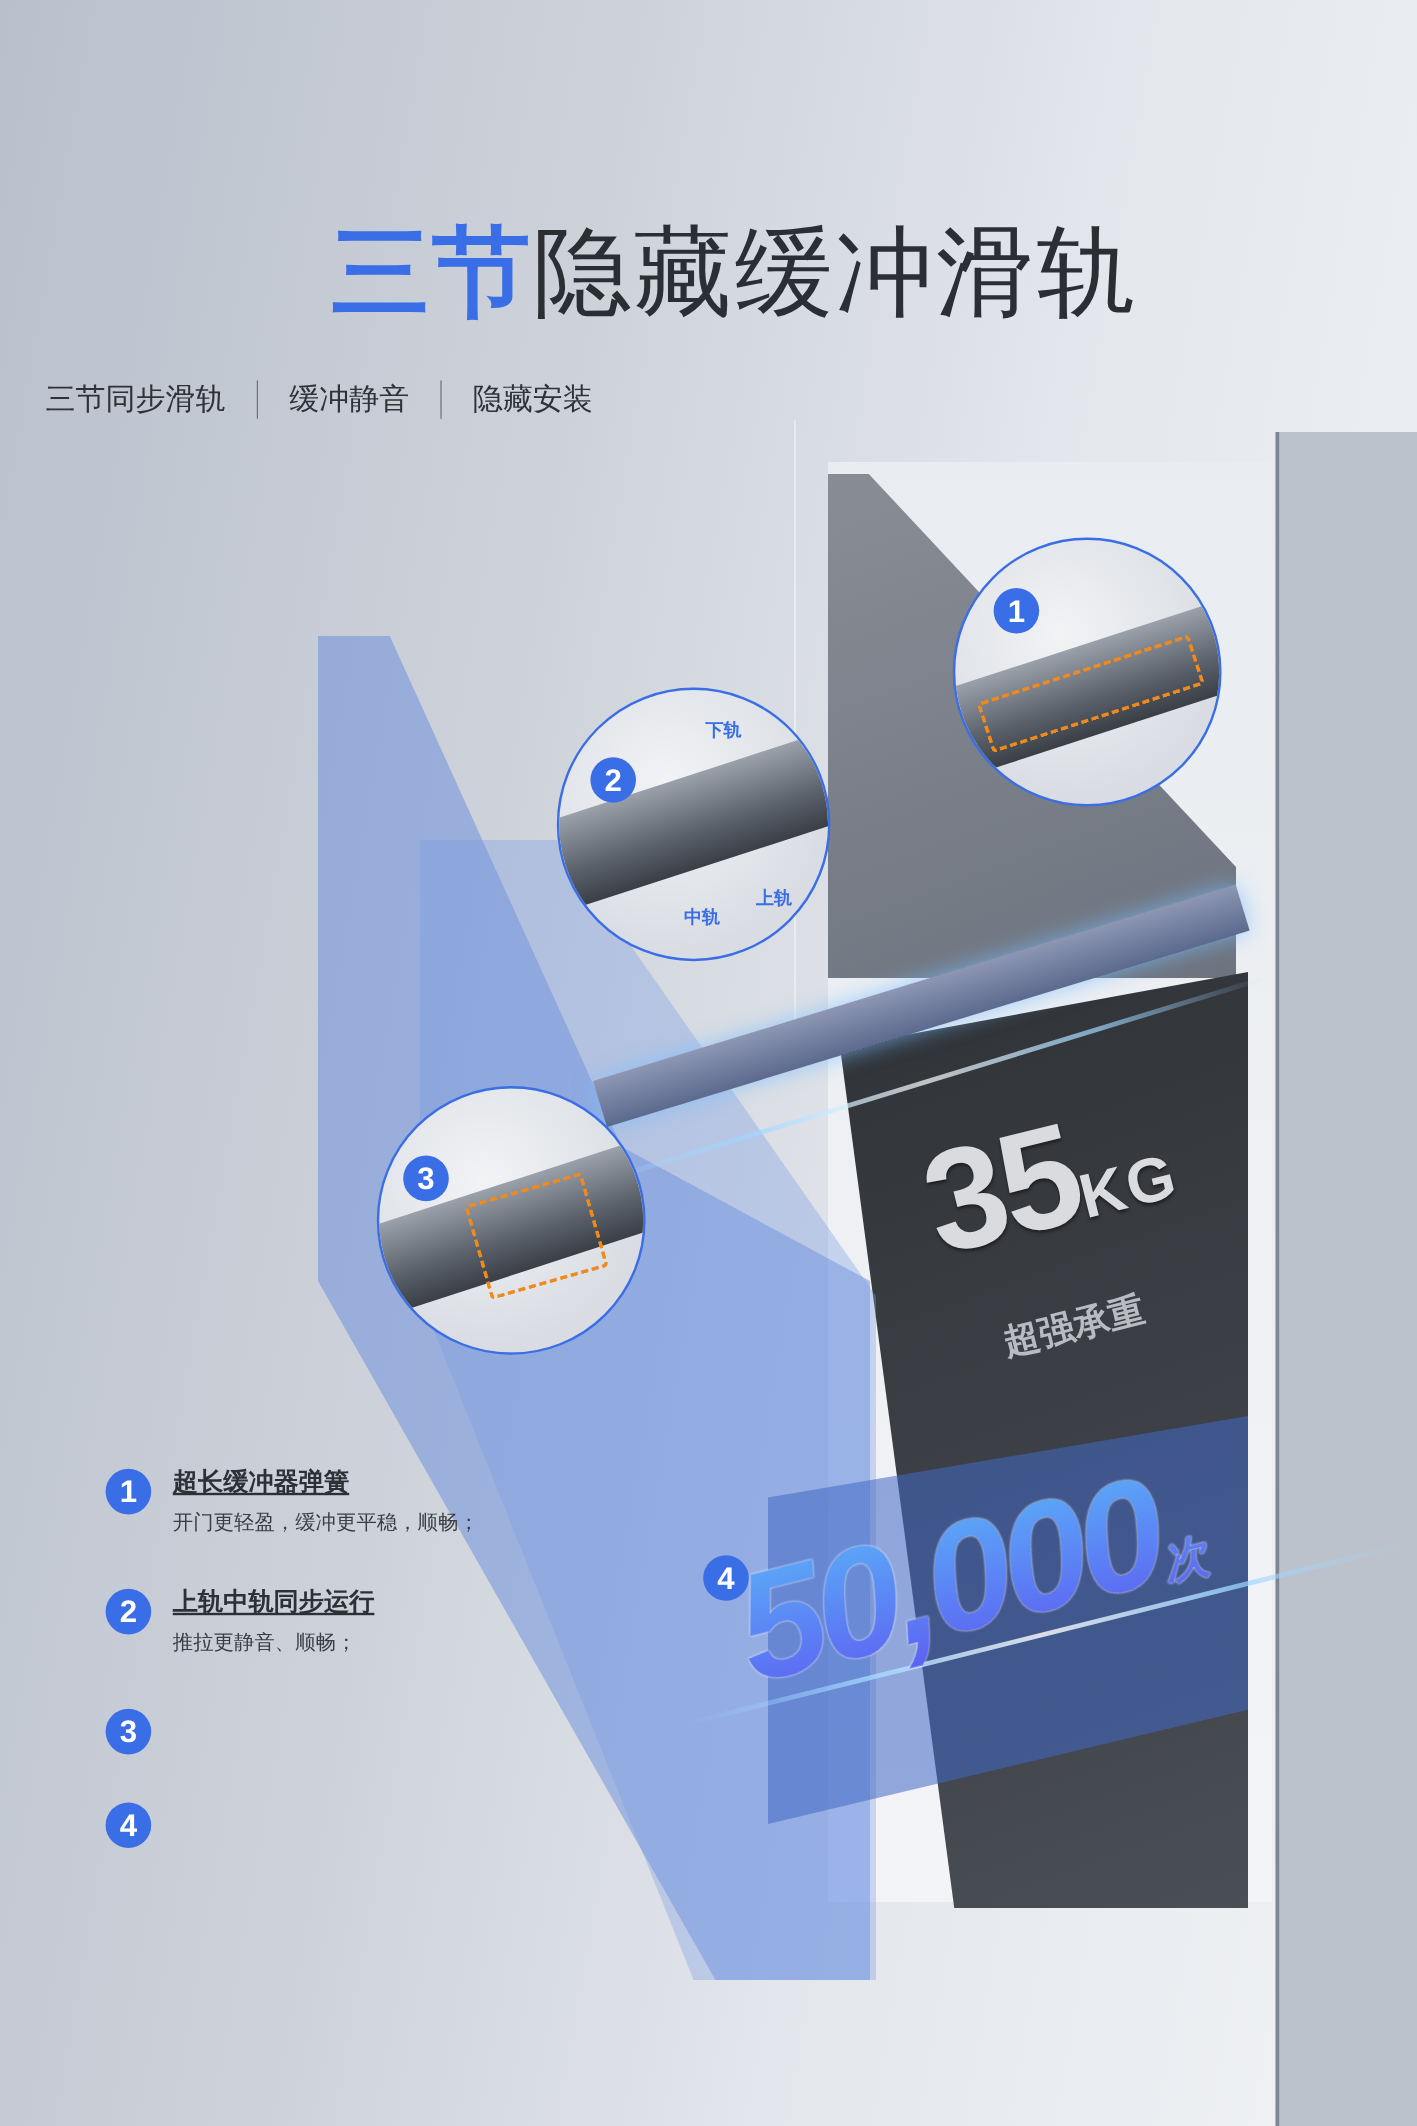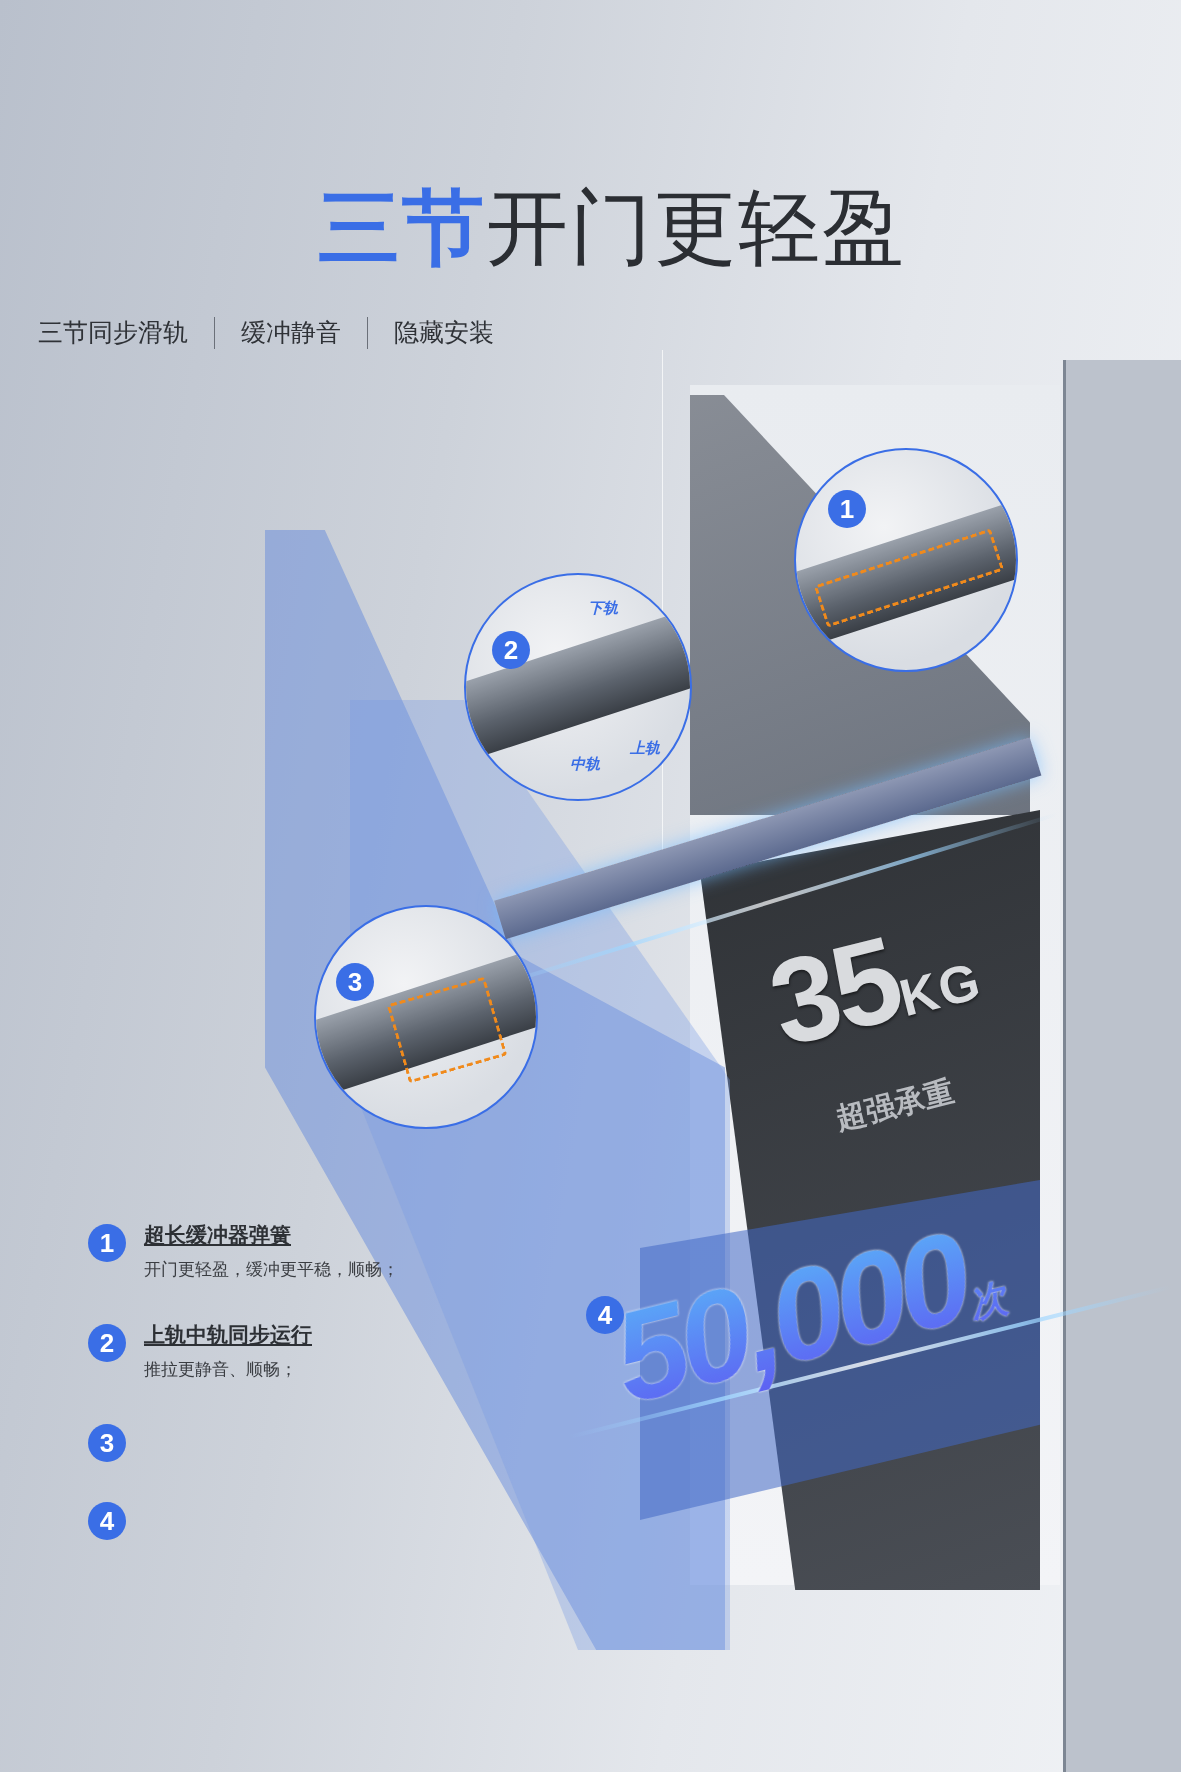--- a/index.html
+++ b/index.html
@@ -56,7 +56,7 @@
 <body>
 
 <div class="abs title">
-  <span class="hl">三节</span><span>开门更轻盈</span>
+  <span class="hl">三节</span><span>隐藏缓冲滑轨</span>
 </div>
 <div class="abs subtitle">
   <span class="item">三节同步滑轨</span>

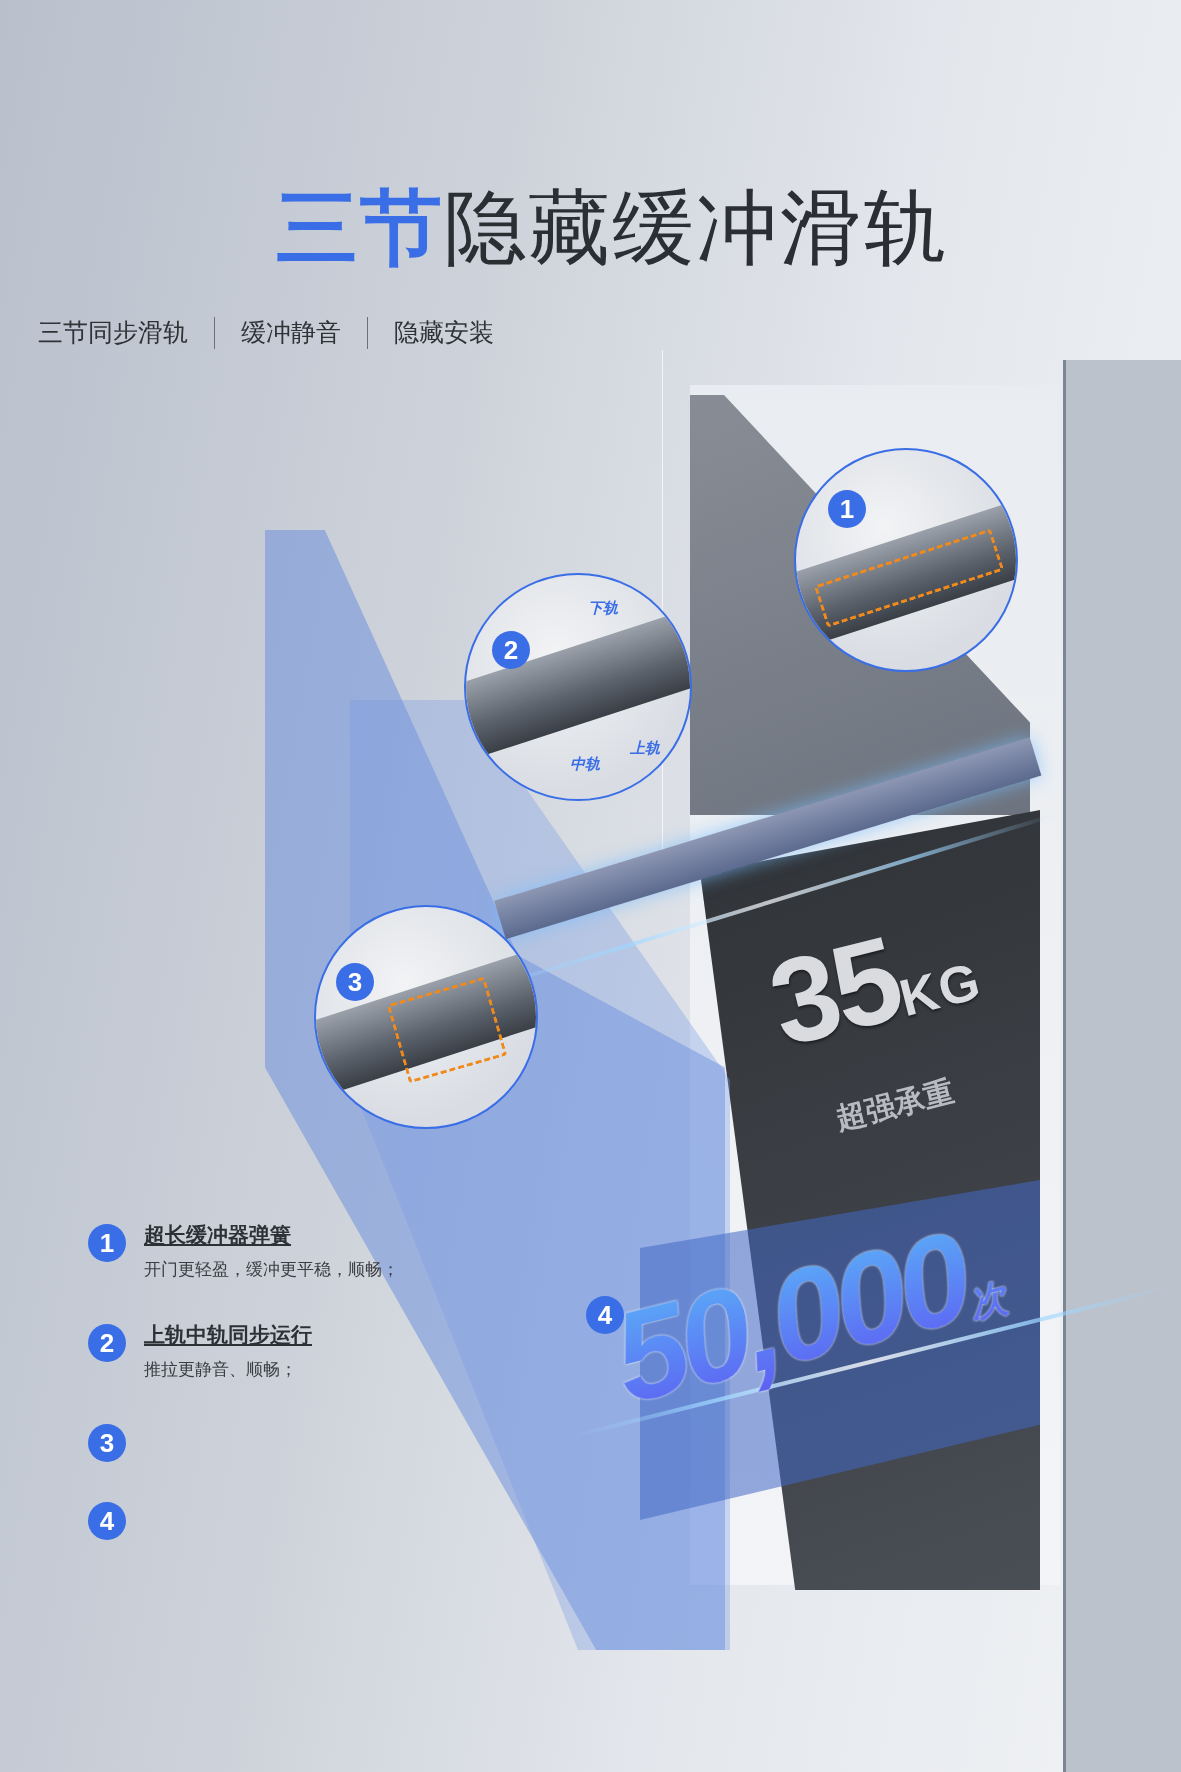--- a/index.html
+++ b/index.html
@@ -33,7 +33,7 @@
      transform:rotate(-18deg);}
   .dash{position:absolute;border:3px dashed #f08a1c;border-radius:4px;}
   .badge{border-radius:50%;background:#3a6ee6;color:#fff;font-weight:bold;display:flex;align-items:center;justify-content:center;font-family:"Liberation Sans",sans-serif;}
-  .callout{font-size:15px;color:#3a6ee6;font-weight:bold;font-style:italic;}
+  .callout{font-size:15px;color:#3a6ee6;font-weight:bold;}
   .big35{left:790px;top:935px;font-size:120px;font-weight:bold;color:#d9dbde;transform:rotate(-14deg);transform-origin:left bottom;
      font-family:"Liberation Sans",sans-serif;letter-spacing:-4px;text-shadow:0 2px 3px rgba(0,0,0,.5);}
   .big35 .unit{font-size:52px;letter-spacing:2px;}

